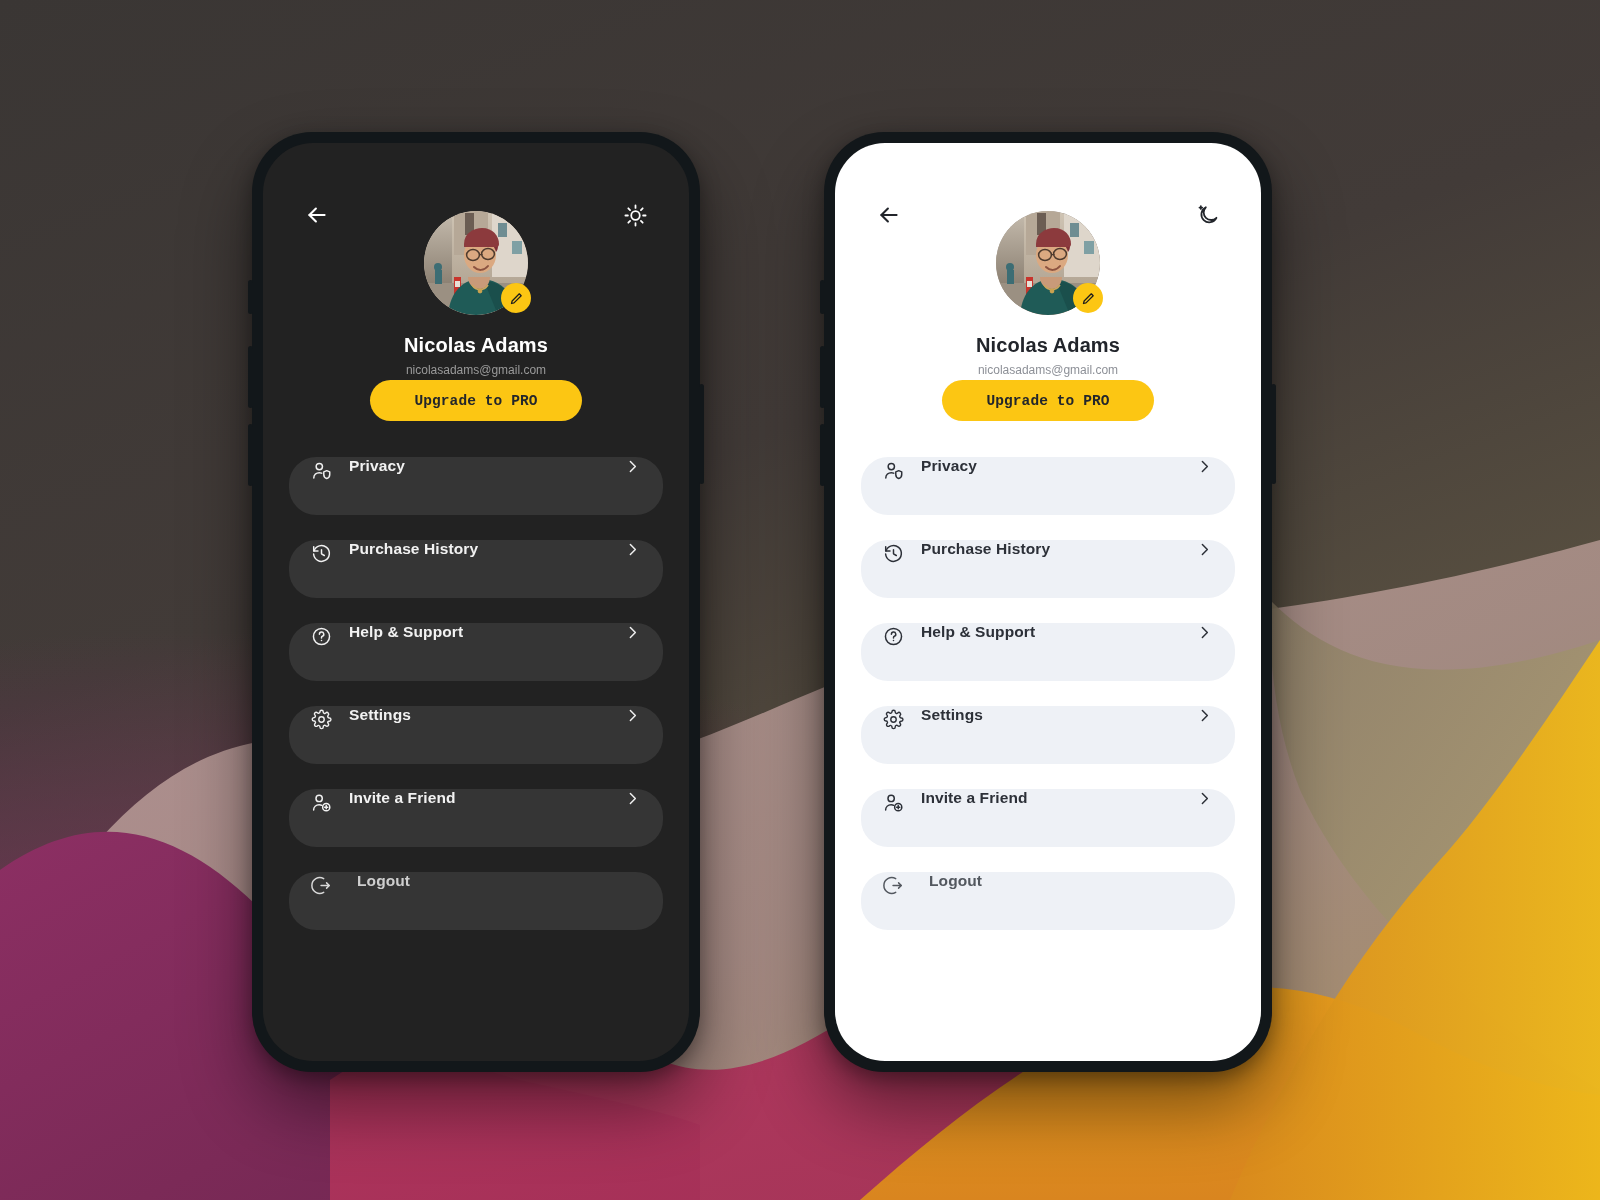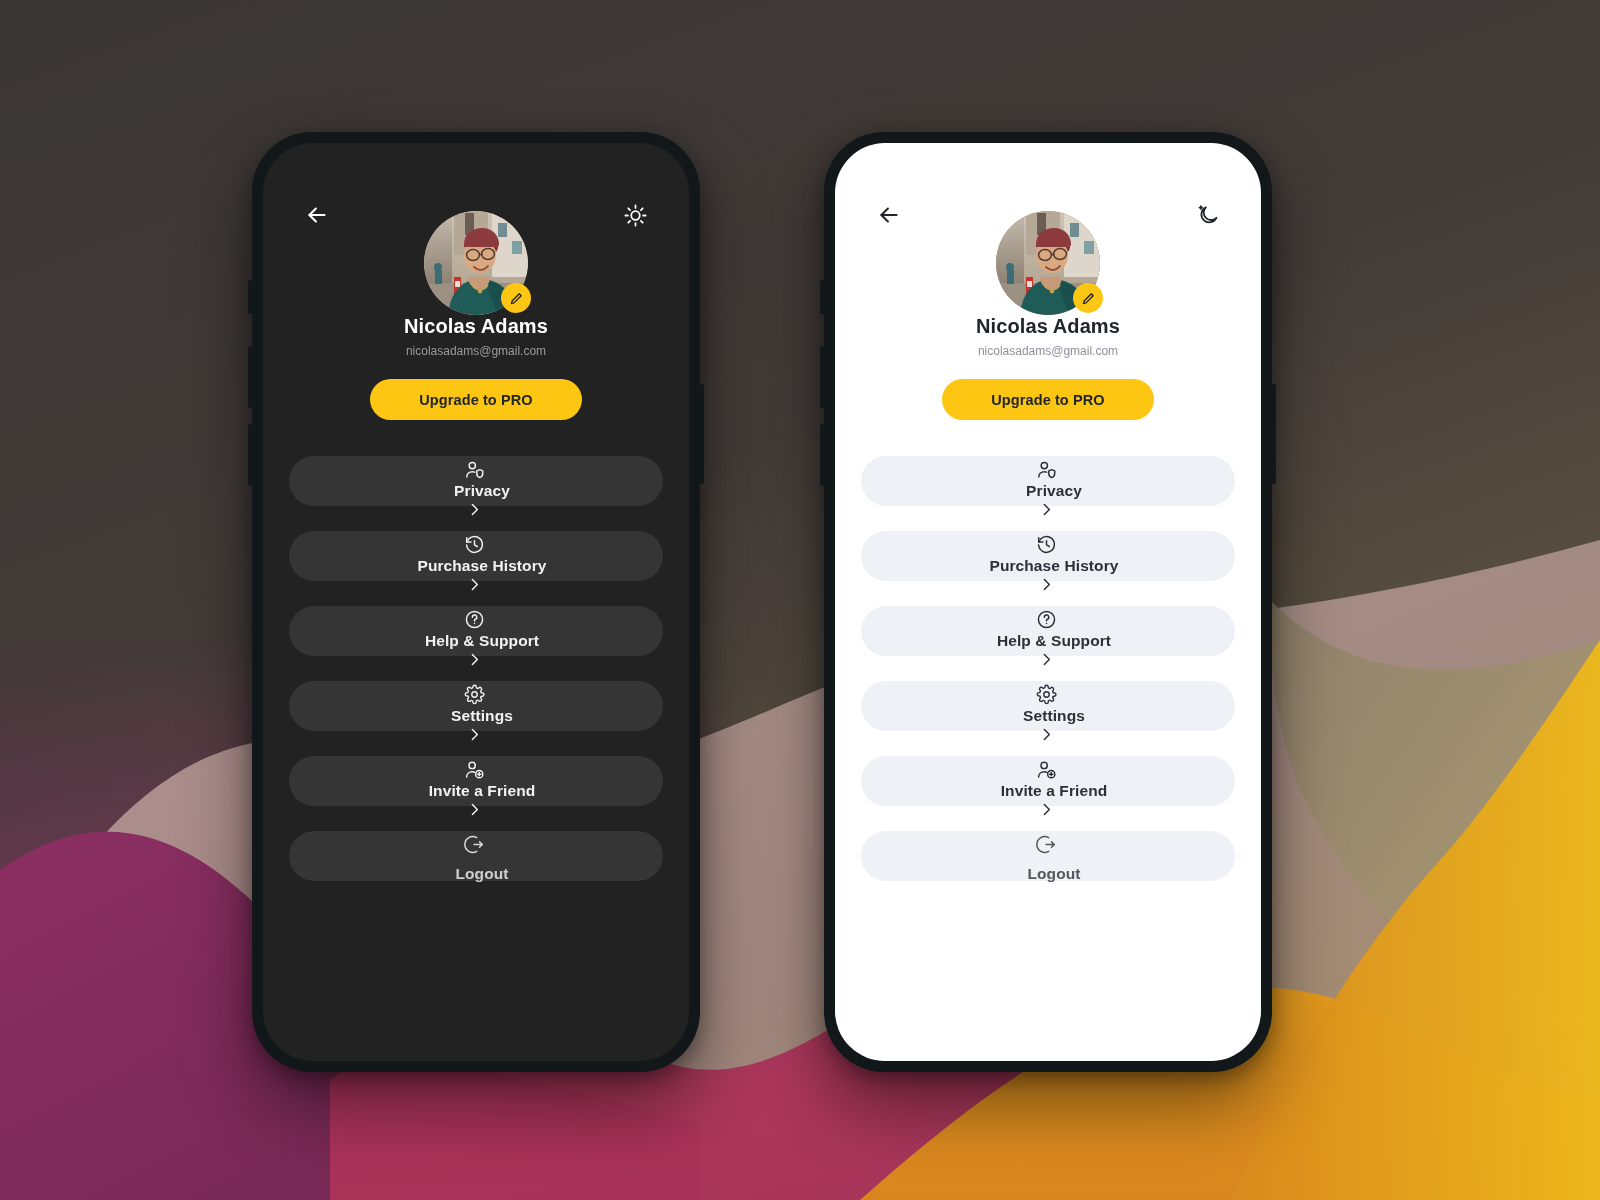--- a/index.html
+++ b/index.html
@@ -91,6 +91,7 @@
     cursor:pointer;
   }
   .pname {
+    margin-top:19px;
     font-size:20px; font-weight:bold;
     letter-spacing:.1px;
   }

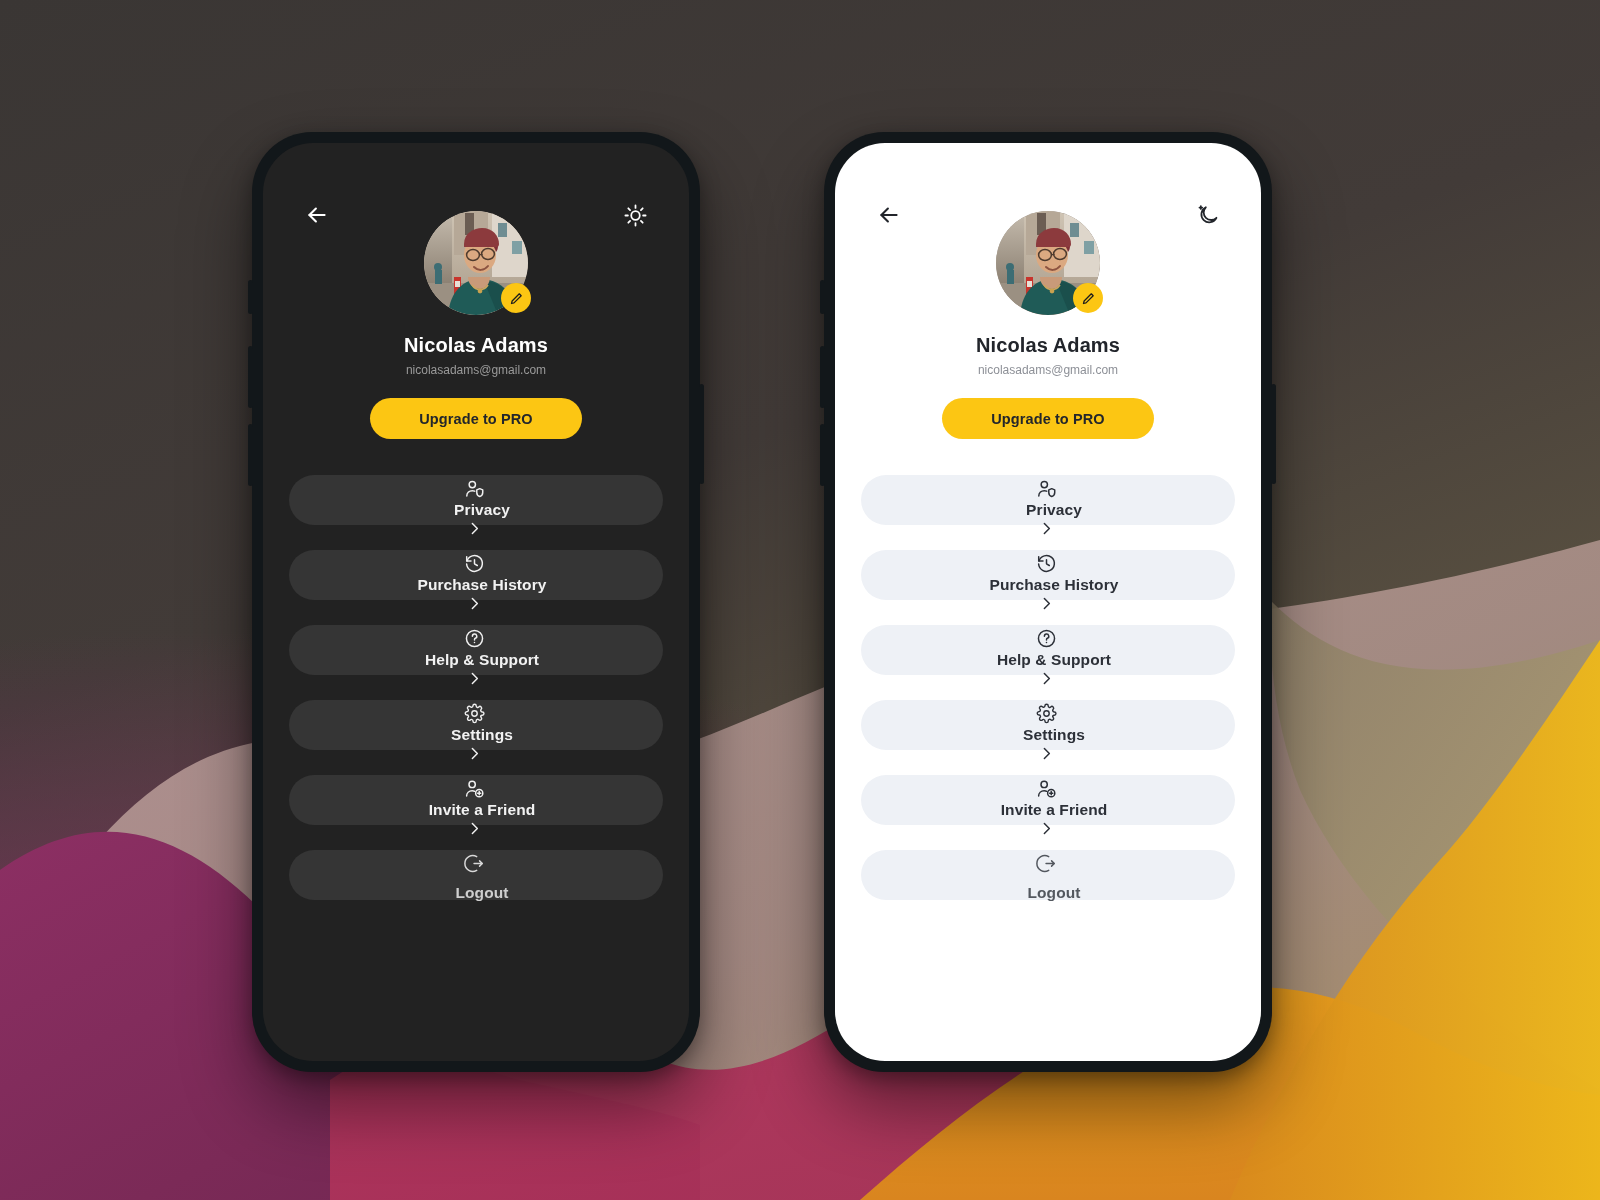--- a/index.html
+++ b/index.html
@@ -106,14 +106,14 @@
 
   .upgrade {
     display:block;
-    margin:21px auto 0;
+    margin:3px auto 0;
     width:212px; height:41px;
     border-radius:21px;
     border:none;
     background:#fcc613;
     color:#23262b;
     font-size:14.5px; font-weight:bold;
-    font-family:Liberation Sans, sans-serif;
+    font-family:Liberation Mono, monospace;
     cursor:pointer;
     letter-spacing:.1px;
   }

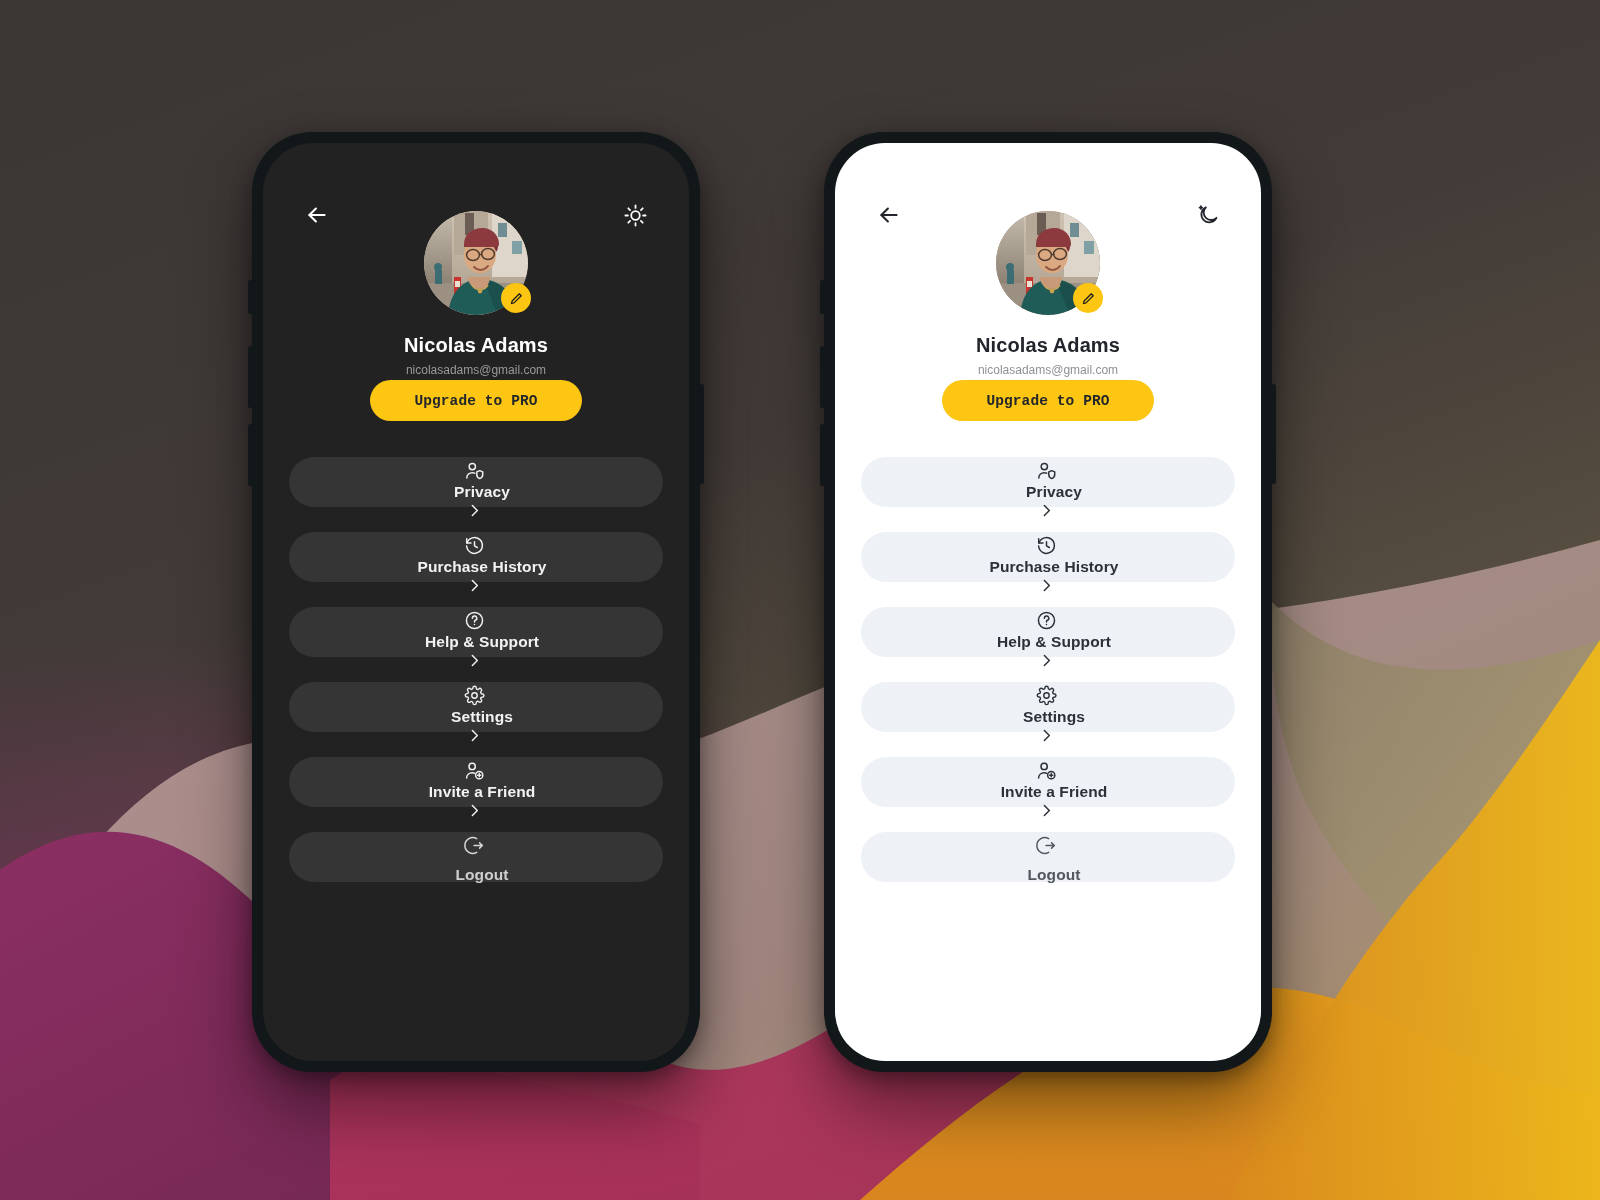--- a/index.html
+++ b/index.html
@@ -121,13 +121,12 @@
   
   .menu { margin-top:36px; padding:0 26px; }
   .row {
-    height:50px;
+    height:58px;
     border-radius:27px;
-    display:flex; align-items:center;
+    display:flex; 
     padding:0 22px 0 19px;
     margin-bottom:25px;
     cursor:pointer;
-    flex-direction:column;
   }
   .row:last-child { margin-bottom:0;gap:8px; }
   .row-dark  { background:#353535; }

